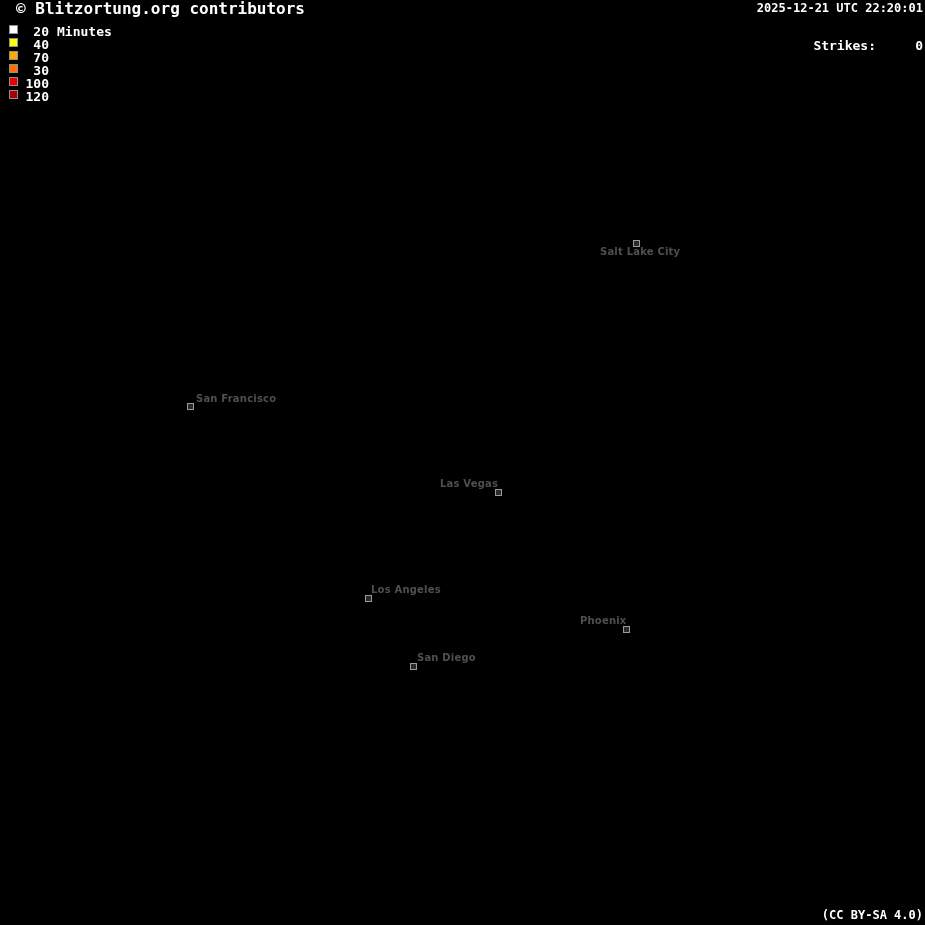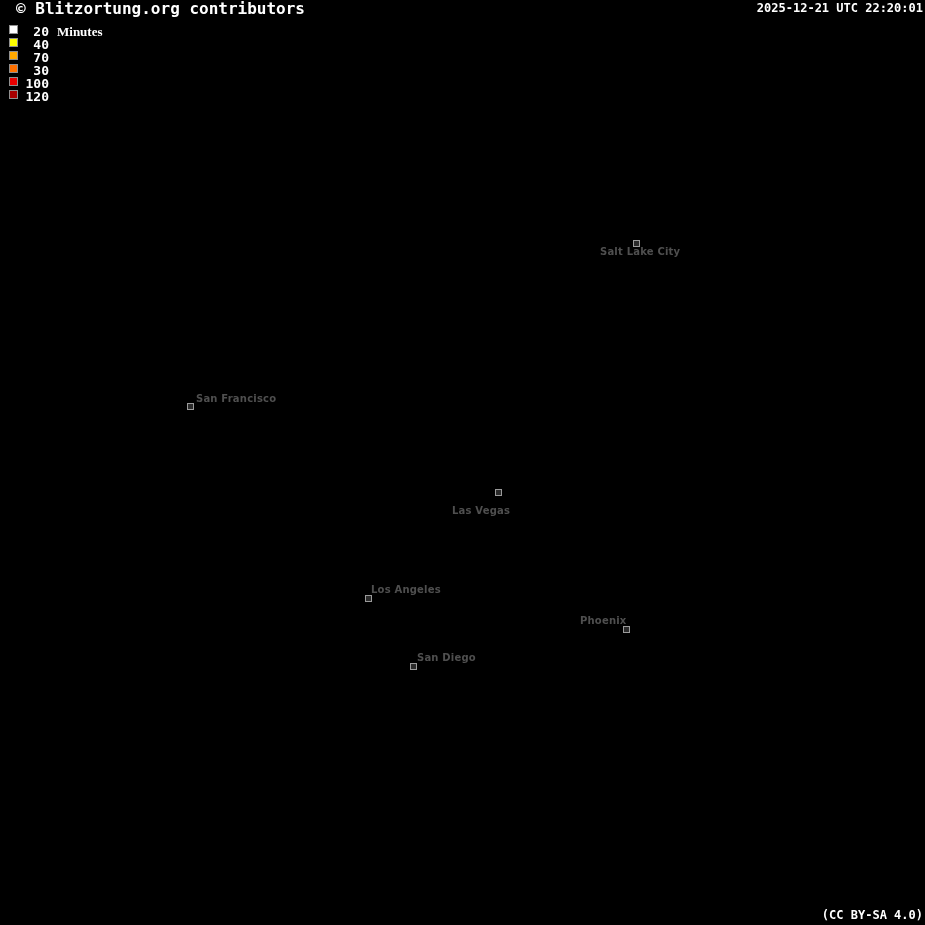--- a/index.html
+++ b/index.html
@@ -76,7 +76,6 @@
   .legend-suffix {
     margin-left: 8px;
     white-space: pre;
-    font-family: Liberation Serif, serif;
   }
   
   .map {

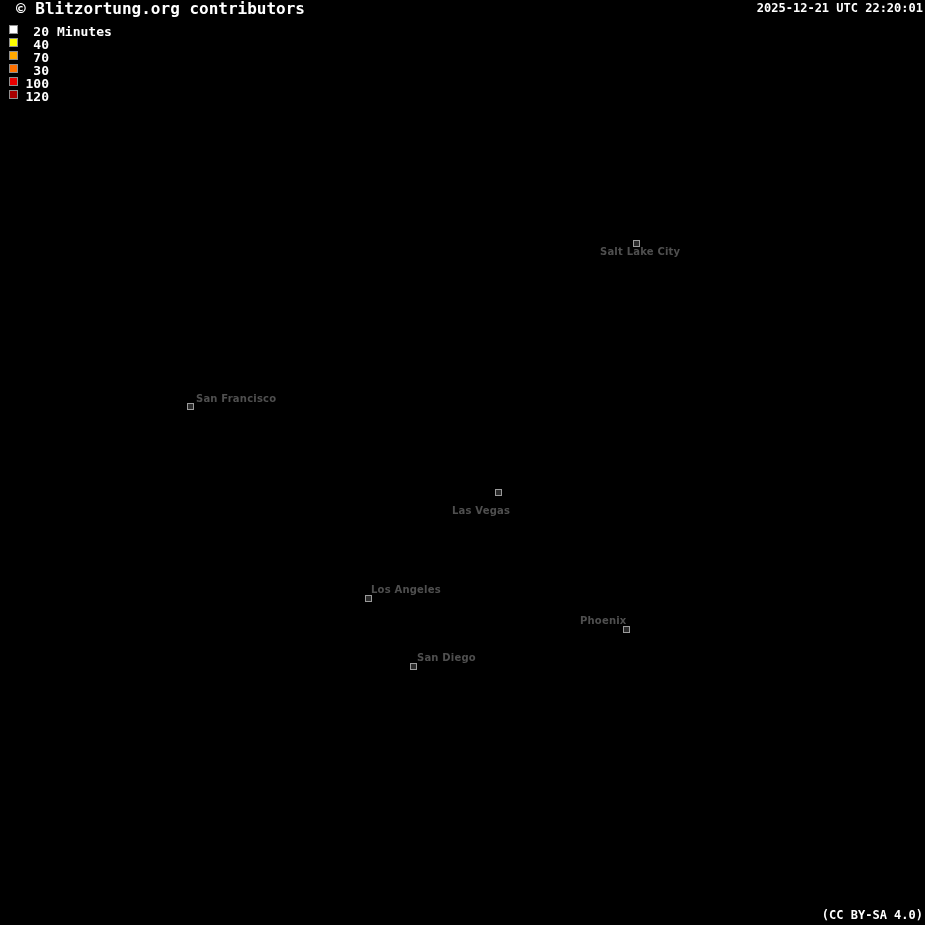--- a/index.html
+++ b/index.html
@@ -176,6 +176,9 @@
 
   <div class="hdr-right">2025-12-21 UTC 22:20:01</div>
 
+  <div class="strikes-row">
+    <span>Strikes:</span><span class="strikes-value">0</span>
+  </div>
 
   <div class="legend">
       <div class="legend-row">

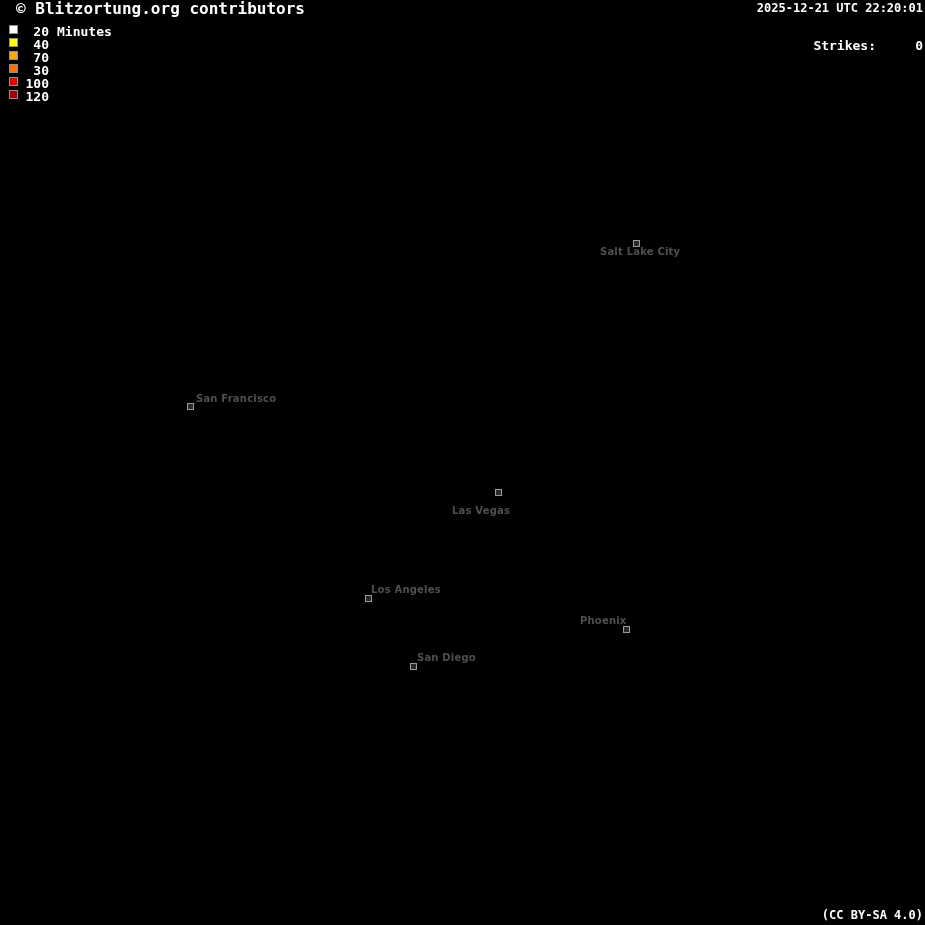--- a/index.html
+++ b/index.html
@@ -163,7 +163,7 @@
       <div class="city-marker" style="left: 187px; top: 403px; border-color: rgb(154, 154, 154); background: rgb(42, 42, 42);"></div>
       <div class="city-label" style="left: 196px; top: 394px; color: rgb(79, 79, 79);">San Francisco</div>
       <div class="city-marker" style="left: 495px; top: 489px; border-color: rgb(154, 154, 154); background: rgb(42, 42, 42);"></div>
-      <div class="city-label" style="left: 440px; top: 506px; color: rgb(79, 79, 79); margin-left: 12px;">Las Vegas</div>
+      <div class="city-label" style="left: 440px; top: 479px; color: rgb(79, 79, 79);">Las Vegas</div>
       <div class="city-marker" style="left: 365px; top: 595px; border-color: rgb(154, 154, 154); background: rgb(42, 42, 42);"></div>
       <div class="city-label" style="left: 371px; top: 585px; color: rgb(79, 79, 79);">Los Angeles</div>
       <div class="city-marker" style="left: 623px; top: 626px; border-color: rgb(154, 154, 154); background: rgb(42, 42, 42);"></div>

